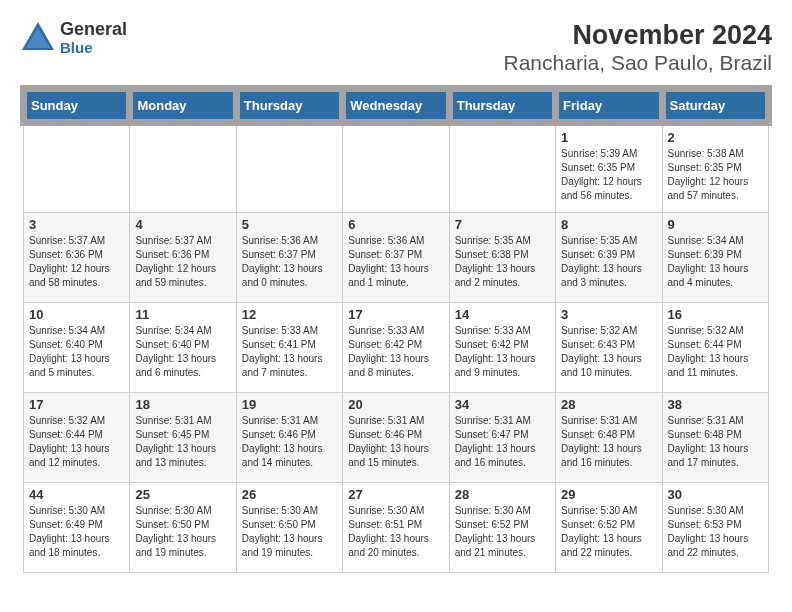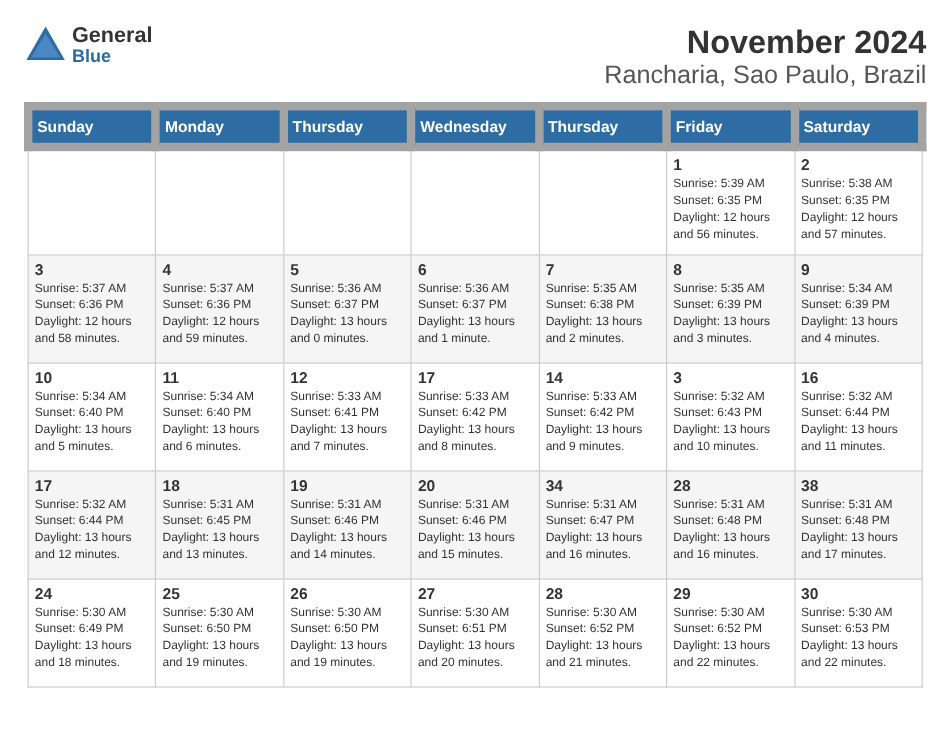--- a/index.html
+++ b/index.html
@@ -283,7 +283,7 @@
       </tr>
       <tr>
         <td>
-          <span class="day-num">24</span>
+          <span class="day-num">44</span>
           <div class="day-info" style="white-space: pre-line;">Sunrise: 5:30 AM
 Sunset: 6:49 PM
 Daylight: 13 hours and 18 minutes.</div>

